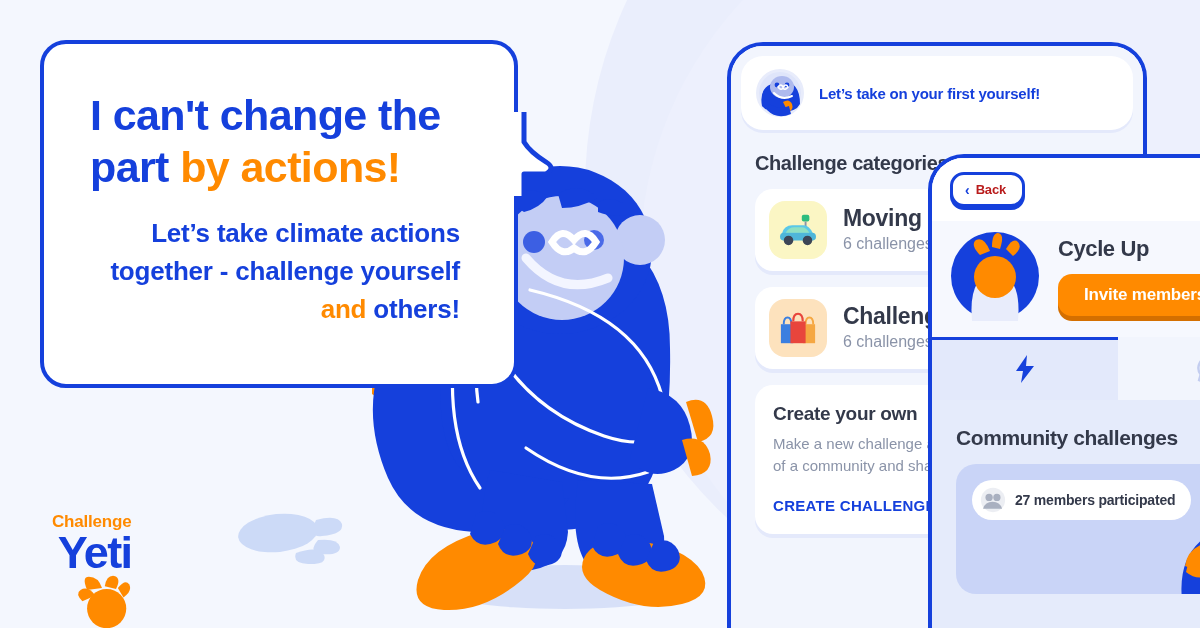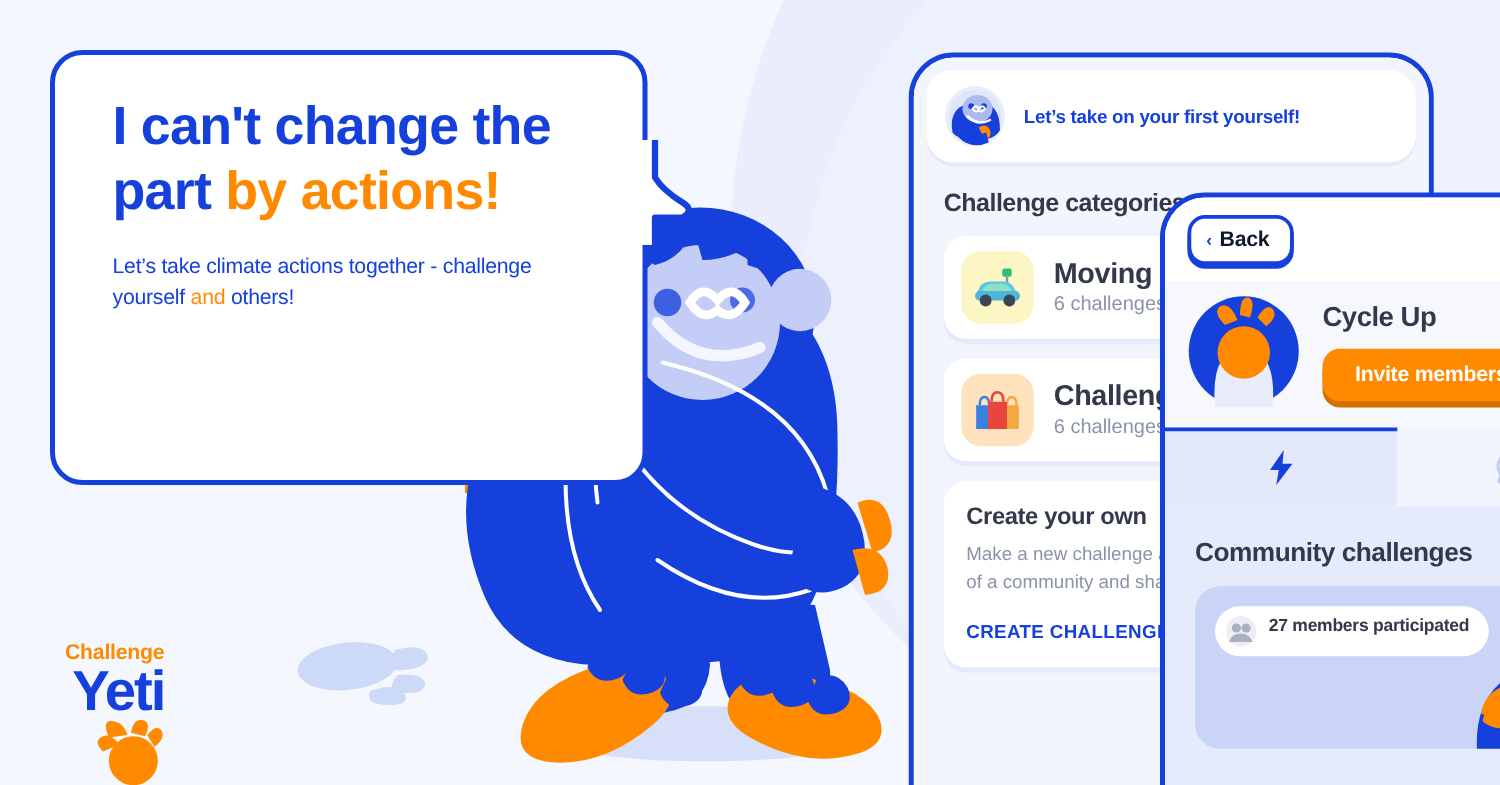--- a/index.html
+++ b/index.html
@@ -27,7 +27,7 @@
     background:#ffffff;border:4px solid #1540dc;border-radius:26px;
     box-sizing:border-box;z-index:6;
   }
-  .bubble-inner{padding:32px 0 0 46px;}
+  .bubble-inner{padding:46px 0 0 46px;}
   .headline{
     font-size:43px;line-height:1.20;font-weight:bold;color:#1540dc;
     letter-spacing:-0.6px;margin:0 0 22px 0;max-width:400px;

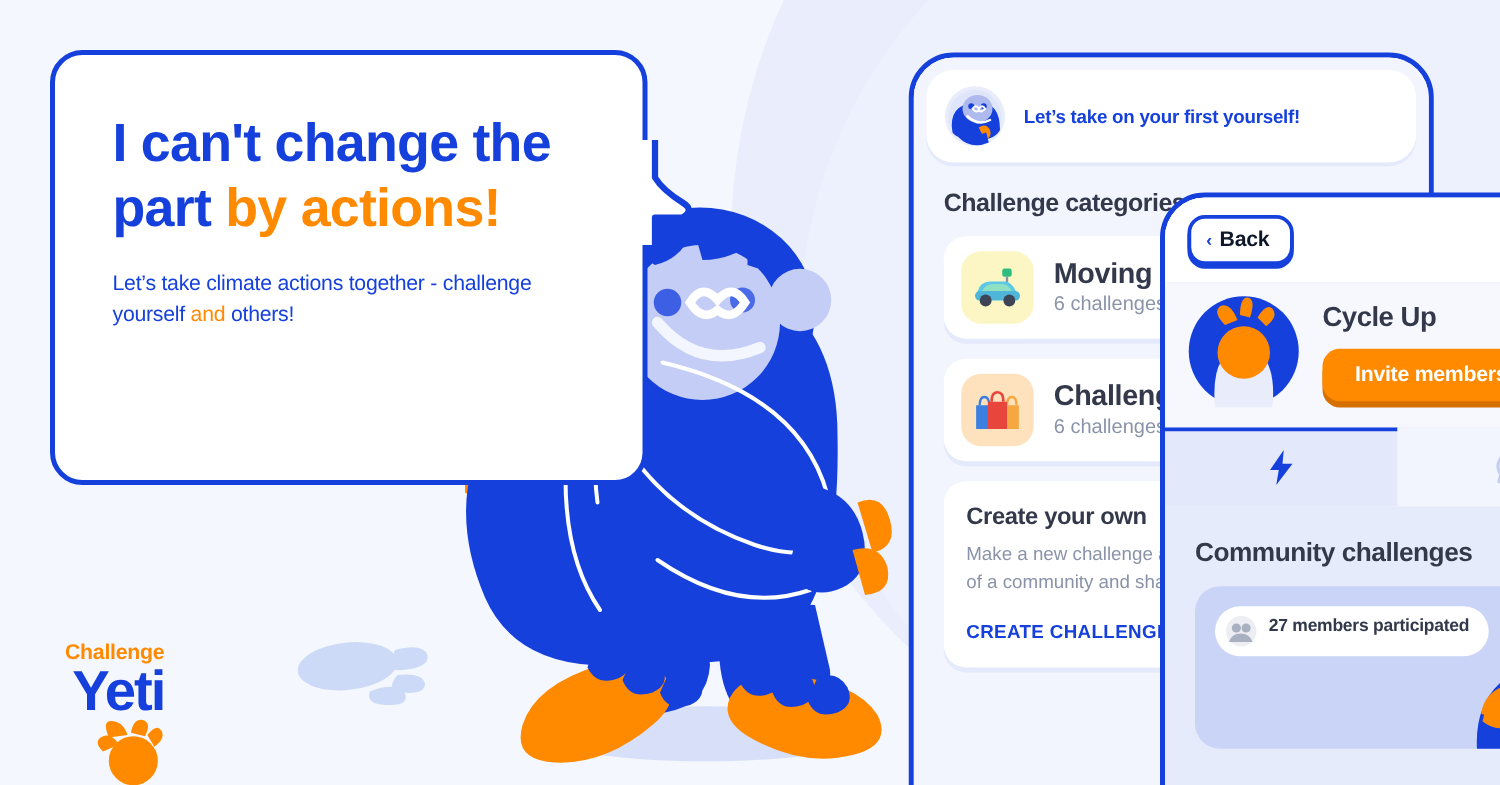--- a/index.html
+++ b/index.html
@@ -114,7 +114,7 @@
     padding:7px 16px 7px 12px;box-shadow:0 3px 0 #1540dc;
   }
   .back-chev{font-size:14px;color:#1540dc;font-weight:bold;line-height:1;}
-  .back-label{font-size:17px;font-weight:bold;color:#0f172a;letter-spacing:-0.2px;}
+  .back-label{font-size:13px;font-weight:bold;color:#b91c1c;letter-spacing:-0.2px;}
 
   .group-head{background:#f6f8fe;display:flex;align-items:center;padding:10px 16px 16px 18px;}
   .group-avatar{width:90px;height:90px;flex:0 0 90px;margin-right:18px;}

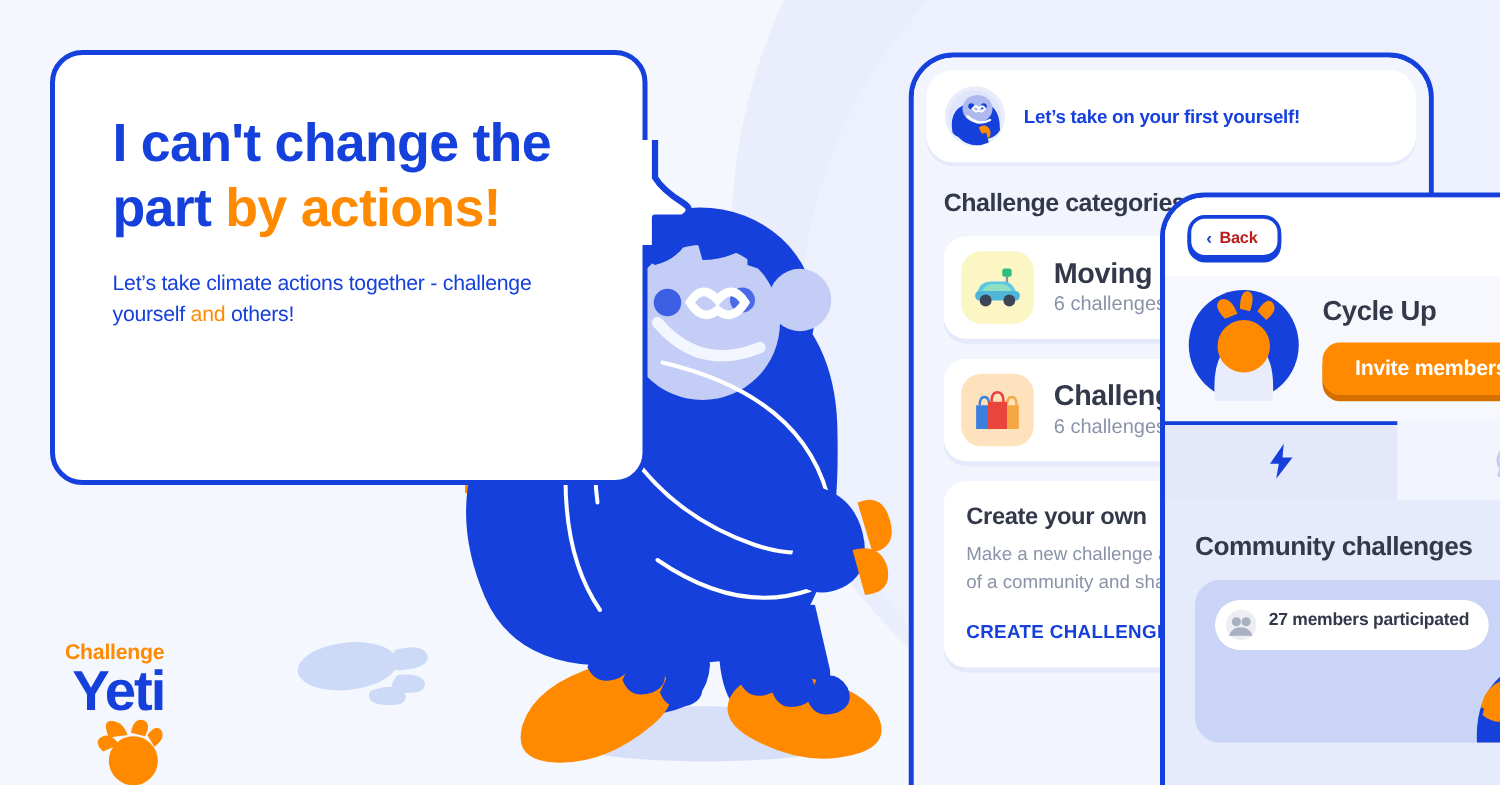--- a/index.html
+++ b/index.html
@@ -34,8 +34,8 @@
   }
   .headline .or{color:#ff8a00;}
   .subline{
-    font-size:17px;line-height:1.45;font-weight:normal;color:#1540dc;
-    letter-spacing:-0.2px;margin:0;max-width:370px;
+    font-size:26px;line-height:1.45;font-weight:bold;color:#1540dc;
+    letter-spacing:-0.2px;margin:0;max-width:370px;text-align:right;
   }
   .subline .or{color:#ff8a00;}
   

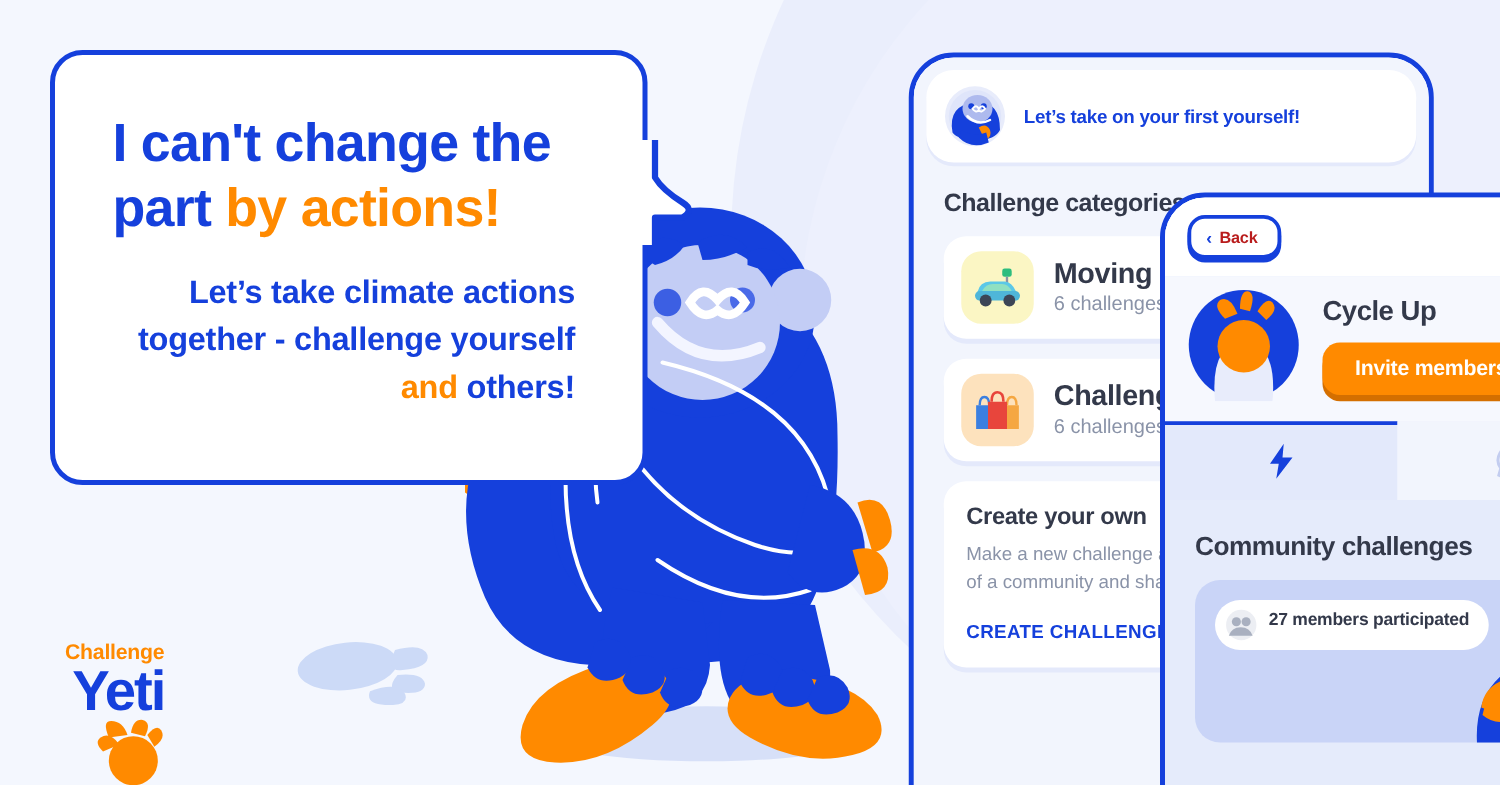--- a/index.html
+++ b/index.html
@@ -138,7 +138,7 @@
   }
   .members-pill{
     position:absolute;left:16px;top:16px;background:#ffffff;border-radius:20px;
-    display:flex;padding:7px 16px 7px 8px;gap:9px;white-space:nowrap;
+    display:flex;align-items:center;padding:7px 16px 7px 8px;gap:9px;white-space:nowrap;
   }
   .members-label{font-size:14px;font-weight:bold;color:#33394a;letter-spacing:-0.2px;}
   .comm-yeti{position:absolute;right:-8px;bottom:-28px;width:150px;height:150px;}

